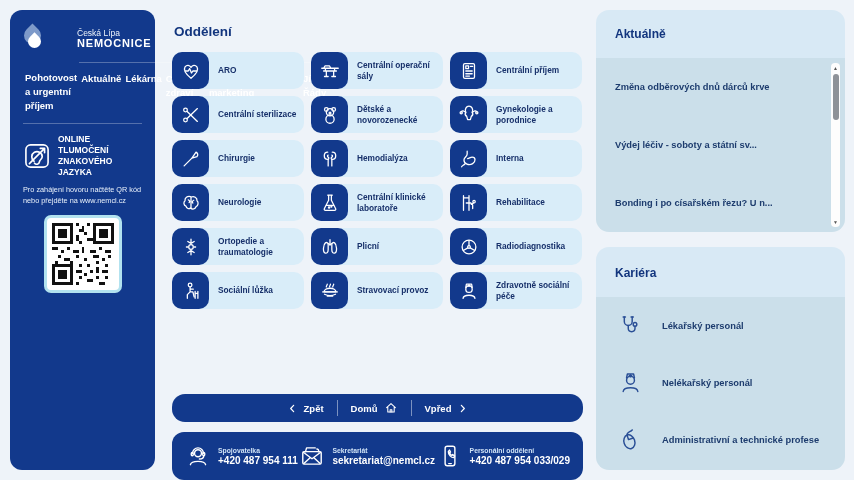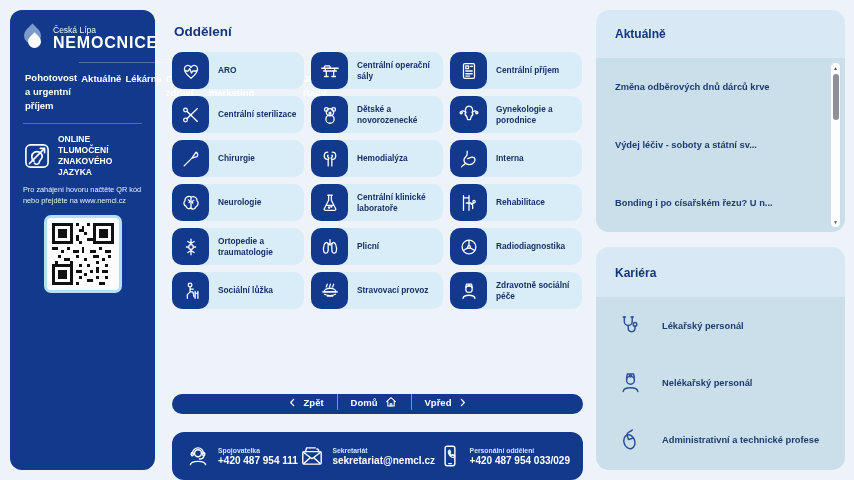--- a/index.html
+++ b/index.html
@@ -23,7 +23,7 @@
   .drop { position:absolute; border-radius:0 50% 50% 50%; transform:rotate(45deg); }
   .drop-back { width:17px; height:17px; left:1px; top:1px; background:#7e9ac9; }
   .drop-front { width:13px; height:13px; left:5px; top:9px; background:#ffffff; }
-  .logo-text { line-height:1.05; }
+  .logo-text { line-height:1.05;margin-left:24px; }
   .logo-top { font-size:8.5px; color:#eef4fb; }
   .logo-bottom { font-size:16px; font-weight:bold; letter-spacing:.8px; }
   .nav-list { display:flex; flex-direction:row; }

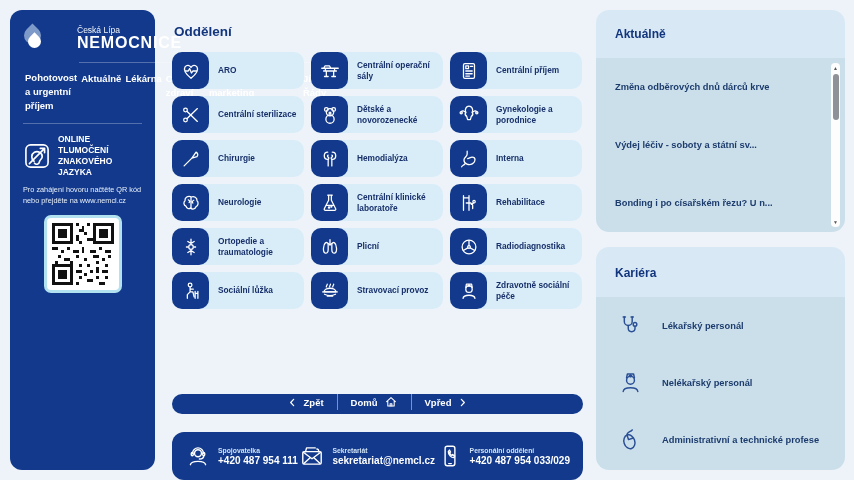--- a/index.html
+++ b/index.html
@@ -25,7 +25,7 @@
   .drop-front { width:13px; height:13px; left:5px; top:9px; background:#ffffff; }
   .logo-text { line-height:1.05;margin-left:24px; }
   .logo-top { font-size:8.5px; color:#eef4fb; }
-  .logo-bottom { font-size:16px; font-weight:bold; letter-spacing:.8px; }
+  .logo-bottom { font-size:11px; font-weight:bold; letter-spacing:.8px; }
   .nav-list { display:flex; flex-direction:row; }
   .nav-item {
     font-size:9.5px; font-weight:bold; padding:9px 2px; line-height:1.45;

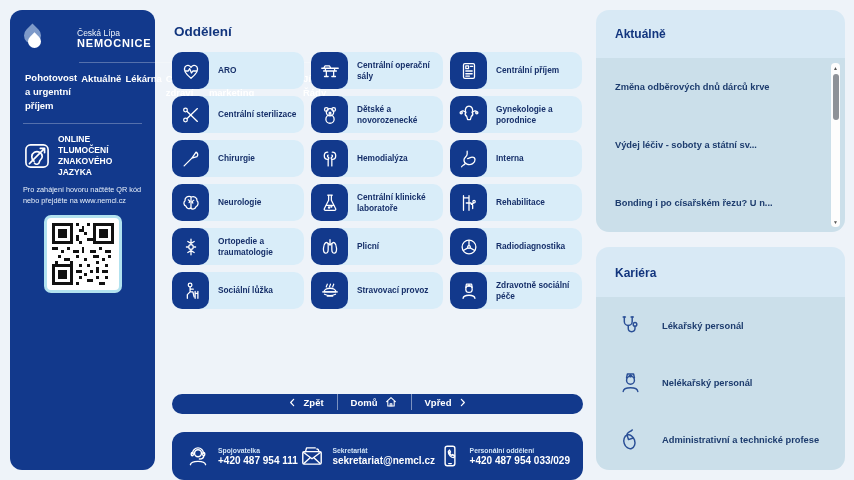--- a/index.html
+++ b/index.html
@@ -57,9 +57,9 @@
   .dept-label { padding:0 6px 0 9px; font-size:8.3px; font-weight:bold; color:#17306a; line-height:1.3; }
 
   .navbar {
-    position:absolute; left:172px; top:394px; width:411px; height:20px;
+    position:absolute; left:172px; top:394px; width:411px; height:28px;
     background:#12398c; border-radius:13px; color:#fff;
-    display:flex; justify-content:center;
+    display:flex; align-items:center; justify-content:center;
   }
   .nav-seg {
     display:flex; align-items:center; gap:6px; padding:0 13px; height:16px;

